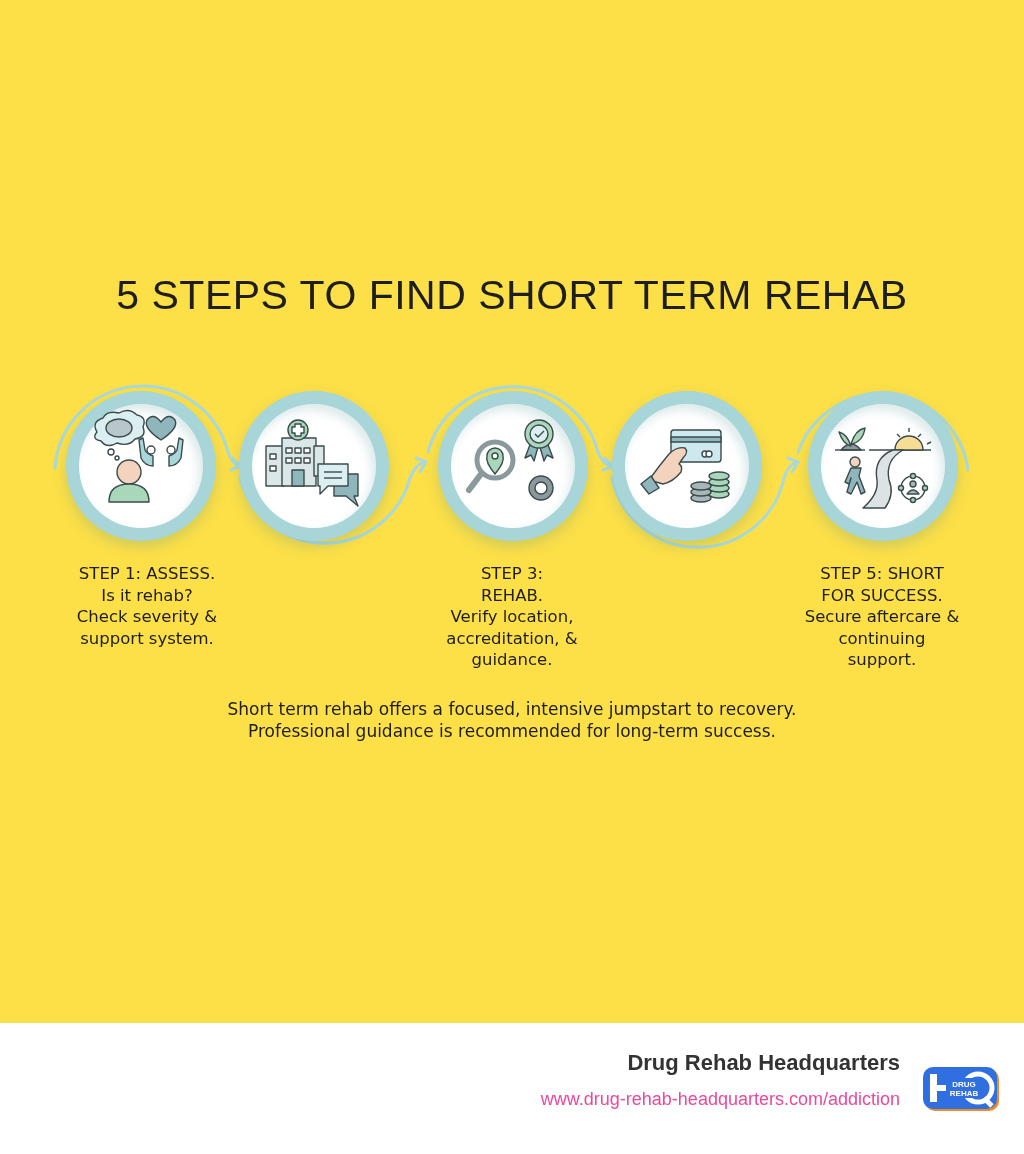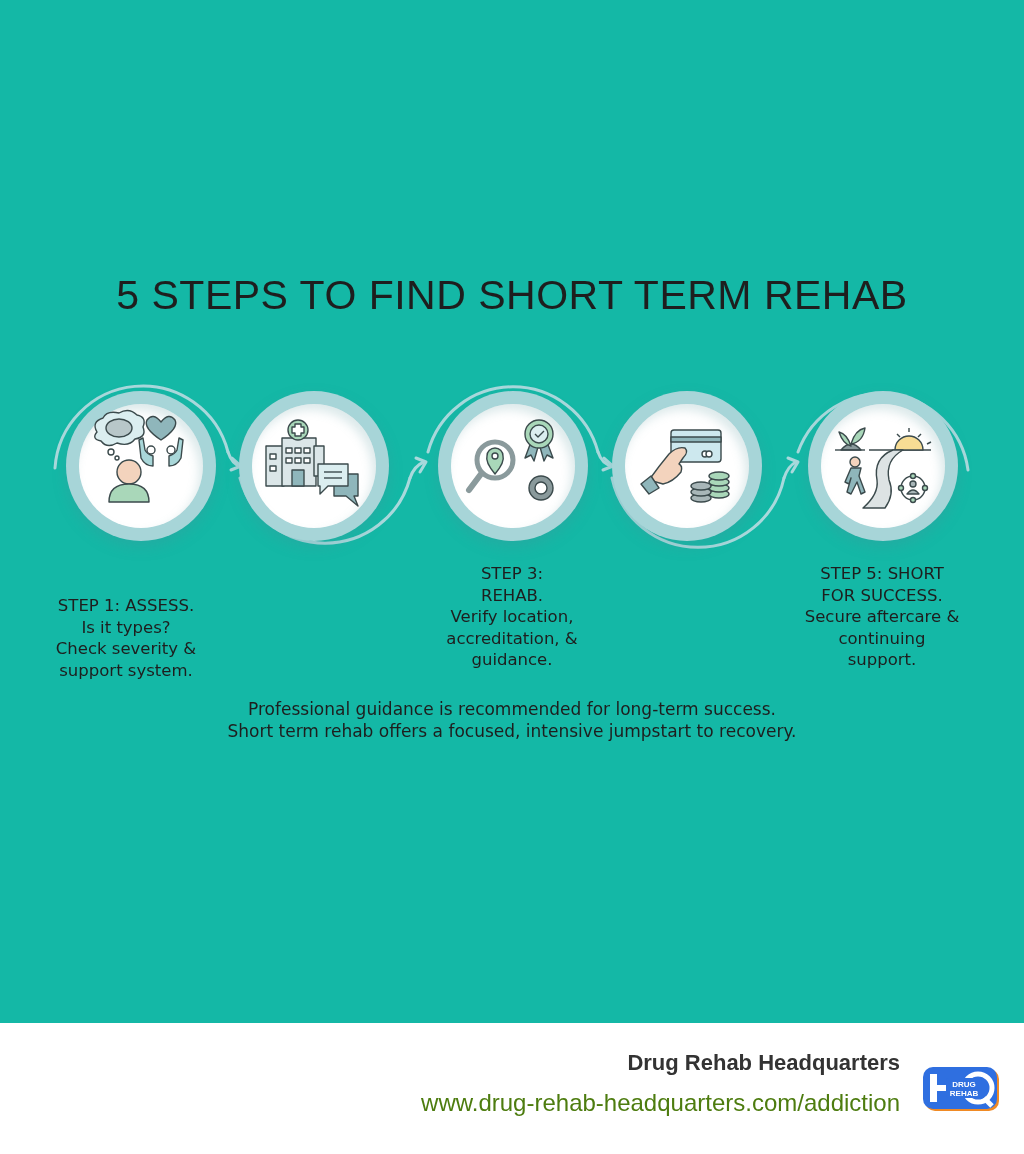--- a/index.html
+++ b/index.html
@@ -4,7 +4,7 @@
 <style>
   html, body { margin:0; padding:0; }
   body { width:1024px; height:1154px; position:relative; overflow:hidden; background:#ffffff; font-family:"DejaVu Sans", sans-serif; }
-  .canvas { position:absolute; left:0; top:0; width:1024px; height:1023px; background:#14b8a6; }
+  .canvas { position:absolute; left:0; top:0; width:1024px; height:1023px; background:#fde047; }
   .title { position:absolute; left:0; top:272px; width:1024px; text-align:center; font-family:"Liberation Sans", sans-serif; font-size:41px; color:#1e1e1e; letter-spacing:0.5px; }
   .flow { position:absolute; left:0; top:370px; width:1024px; height:190px; }
   .flow svg { position:absolute; left:0; top:0; }

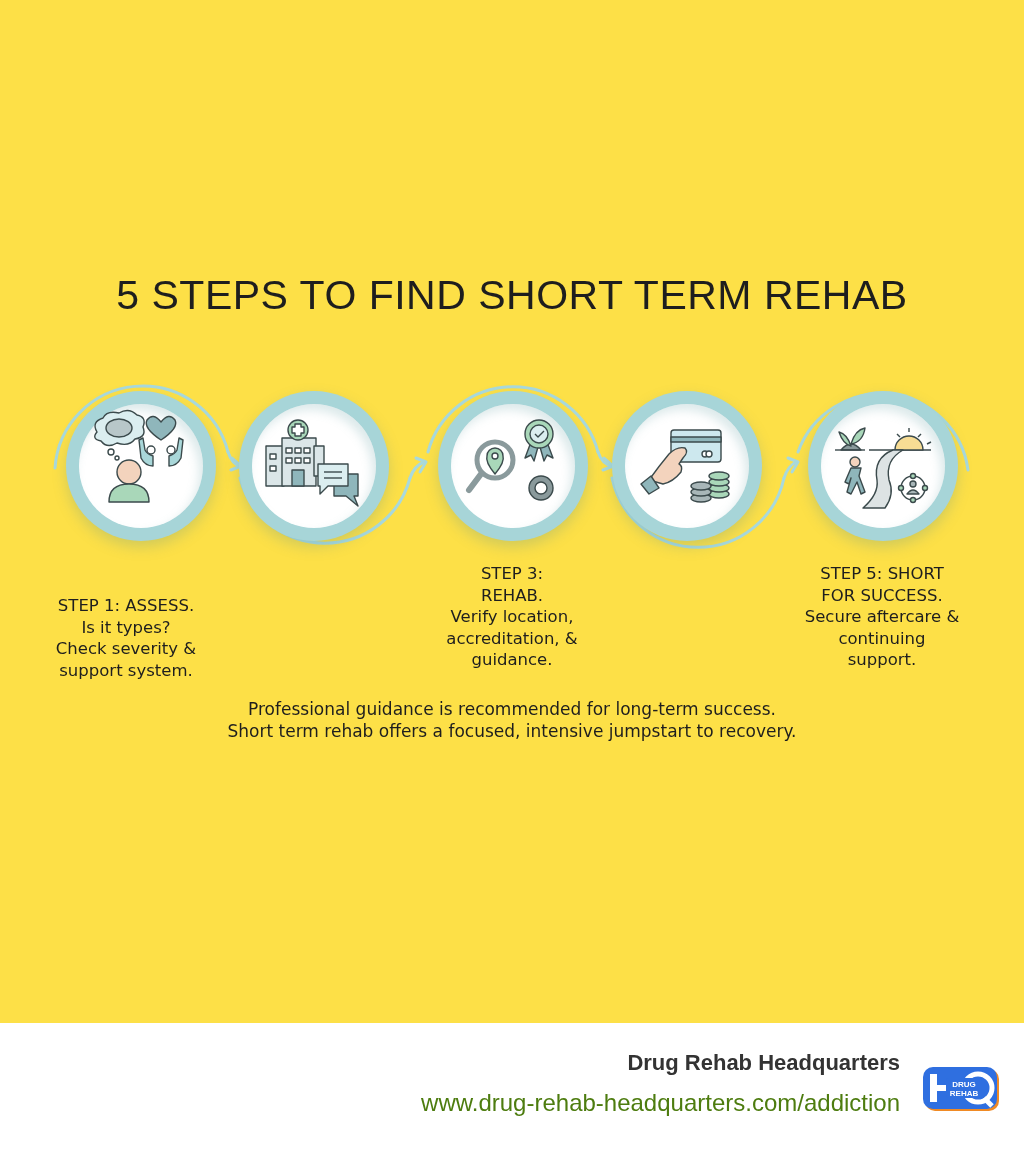--- a/index.html
+++ b/index.html
@@ -174,7 +174,7 @@
     </div>
   </div>
 
-  <div class="step" style="left:41px;margin-top:32px;">
+  <div class="step" style="left:62px;">
     <div>STEP 1: ASSESS.</div>
     <div>Is it types?</div>
     <div>Check severity &amp;</div>

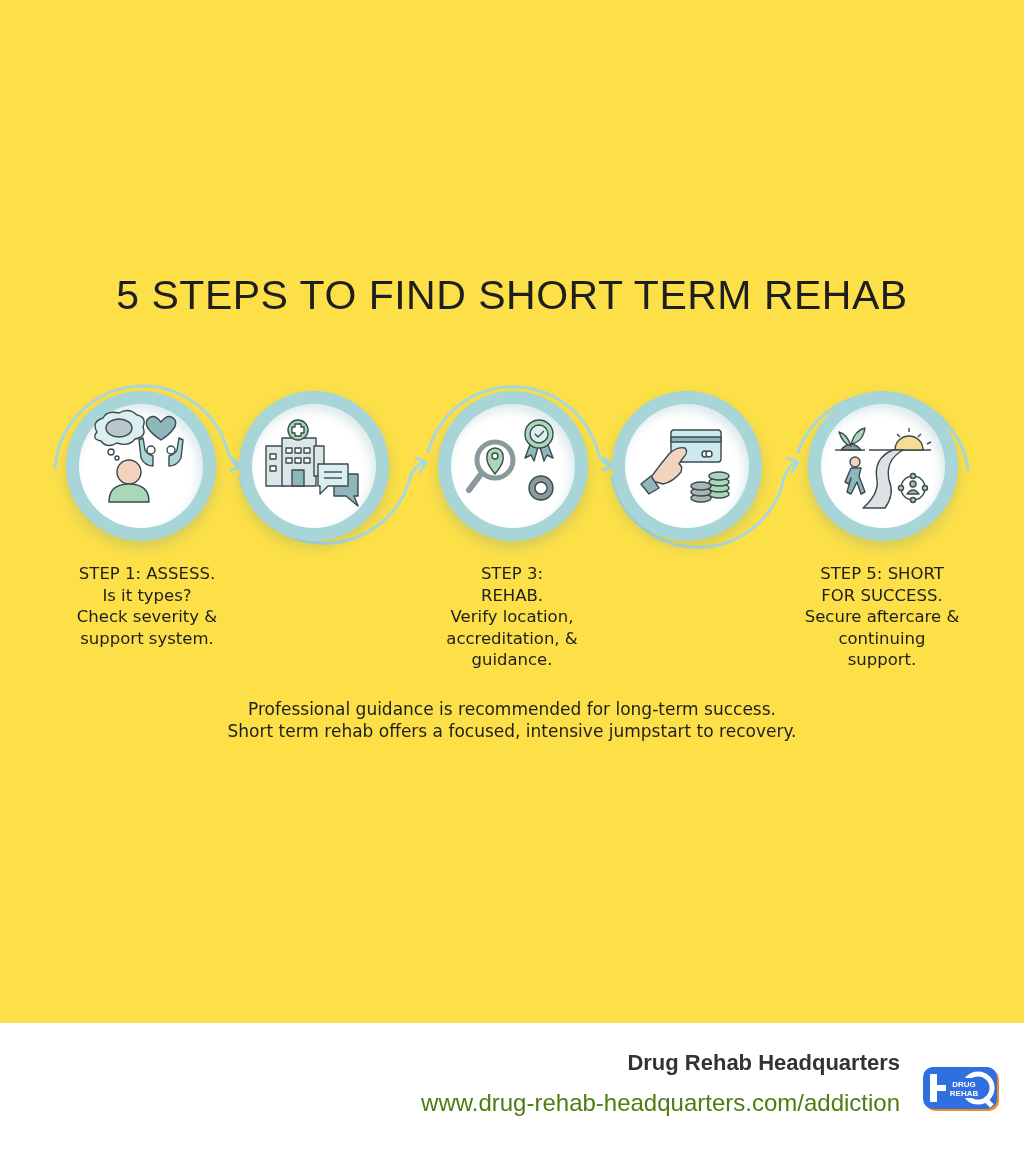--- a/index.html
+++ b/index.html
@@ -176,7 +176,7 @@
 
   <div class="step" style="left:62px;">
     <div>STEP 1: ASSESS.</div>
-    <div>Is it types?</div>
+    <div>Is it rehab?</div>
     <div>Check severity &amp;</div>
     <div>support system.</div>
   </div>

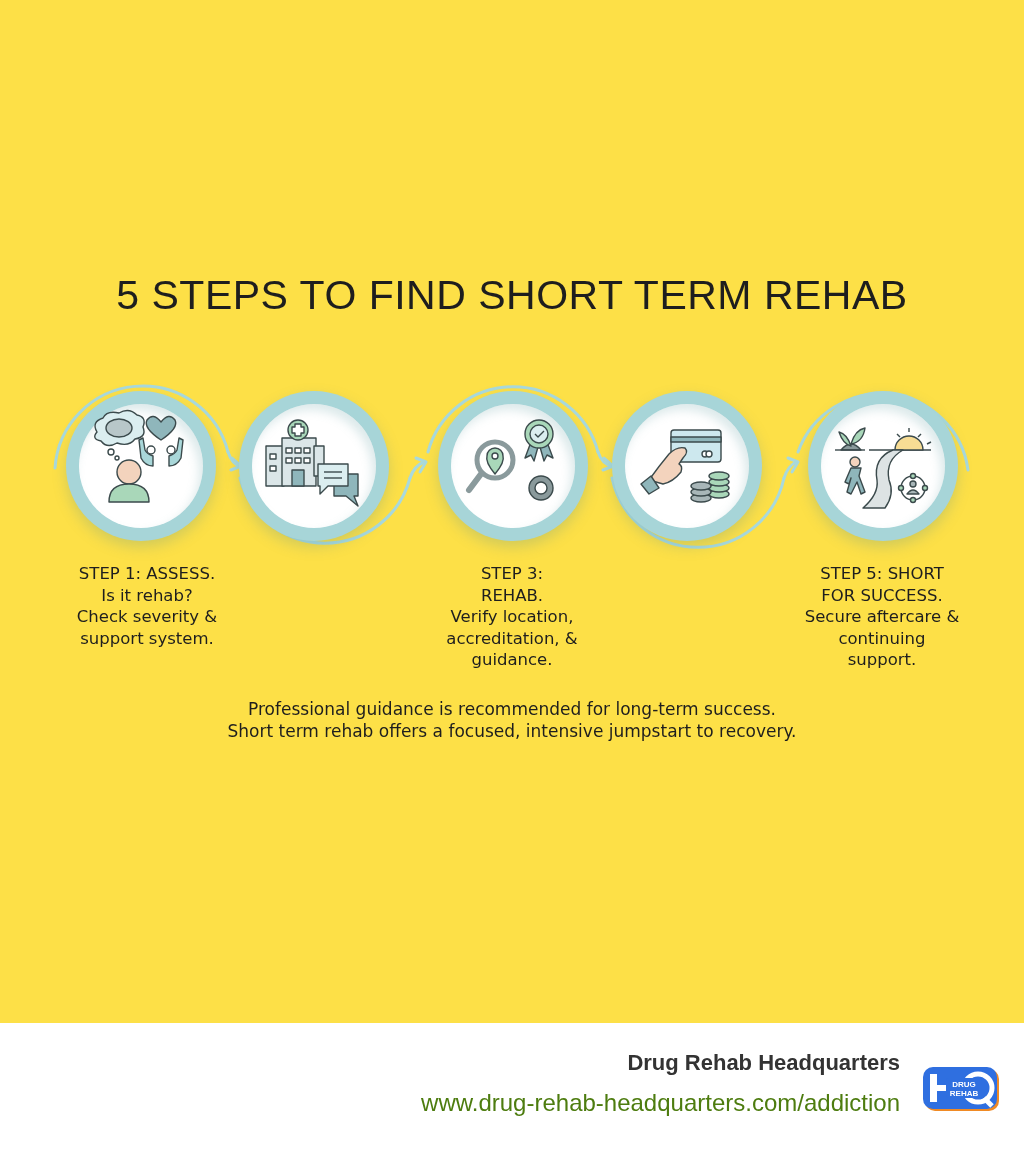--- a/index.html
+++ b/index.html
@@ -196,8 +196,8 @@
   </div>
 
   <div class="summary">
+    <div>Short term rehab offers a focused, intensive jumpstart to recovery.</div>
     <div>Professional guidance is recommended for long-term success.</div>
-    <div>Short term rehab offers a focused, intensive jumpstart to recovery.</div>
   </div>
 </div>
 

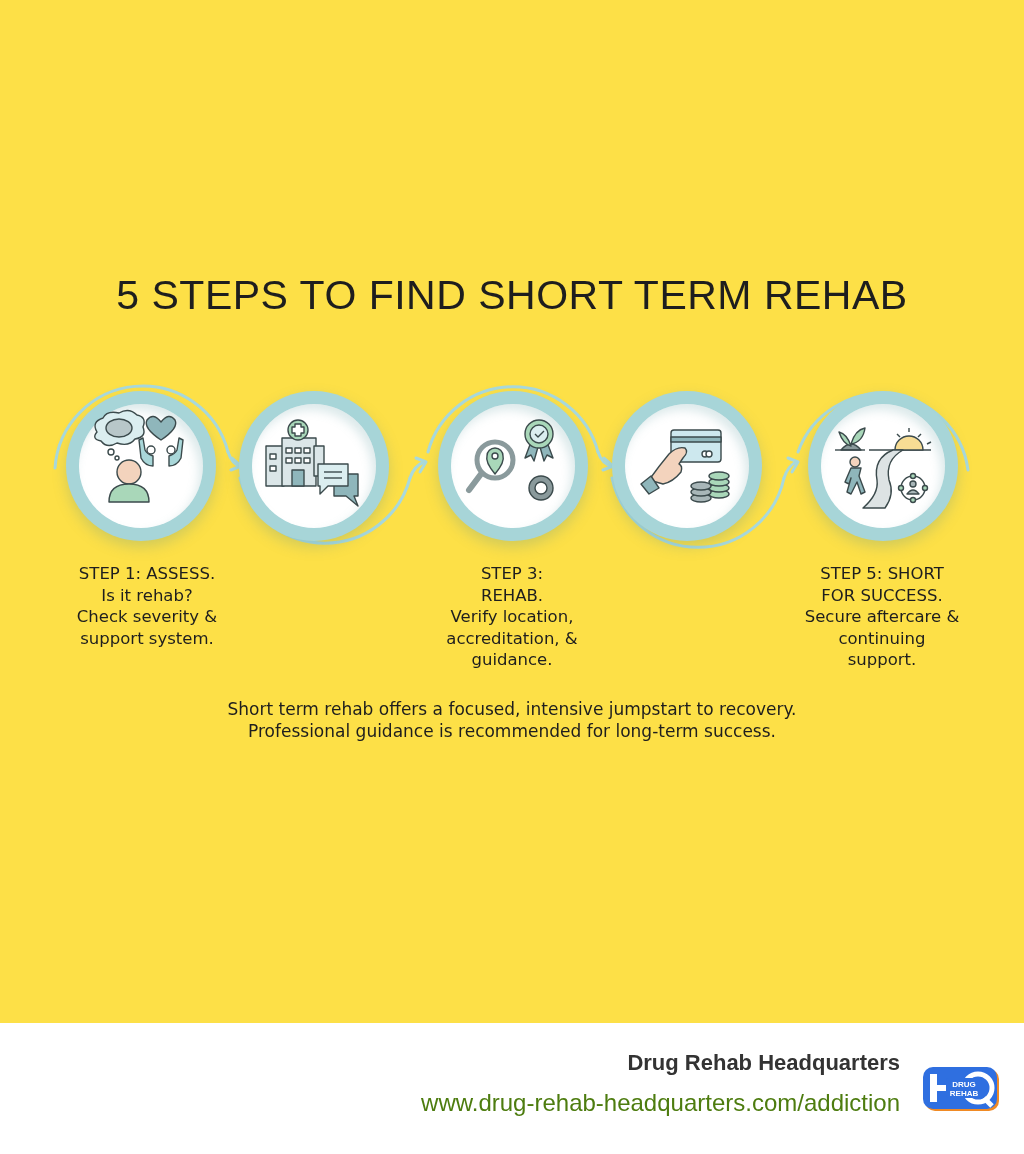--- a/index.html
+++ b/index.html
@@ -14,7 +14,7 @@
   .step { position:absolute; top:563px; width:170px; text-align:center; font-family:"DejaVu Sans", sans-serif; font-size:16.5px; line-height:21.5px; color:#1e1e1e; }
   .summary { position:absolute; left:0; top:698px; width:1024px; text-align:center; font-size:17px; line-height:22px; color:#1e1e1e; }
   .footer-title { position:absolute; right:124px; top:1050px; font-family:"Liberation Sans", sans-serif; font-weight:bold; font-size:22px; color:#333333; }
-  .footer-url { position:absolute; right:124px; top:1089px; font-family:"Liberation Sans", sans-serif; font-size:24px; color:#4d7c0f; }
+  .footer-url { position:absolute; right:124px; top:1089px; font-family:"Liberation Sans", sans-serif; font-size:18px; color:#ec4899; }
   .logo { position:absolute; left:922px; top:1066px; width:80px; height:50px; }
 </style>
 </head>

